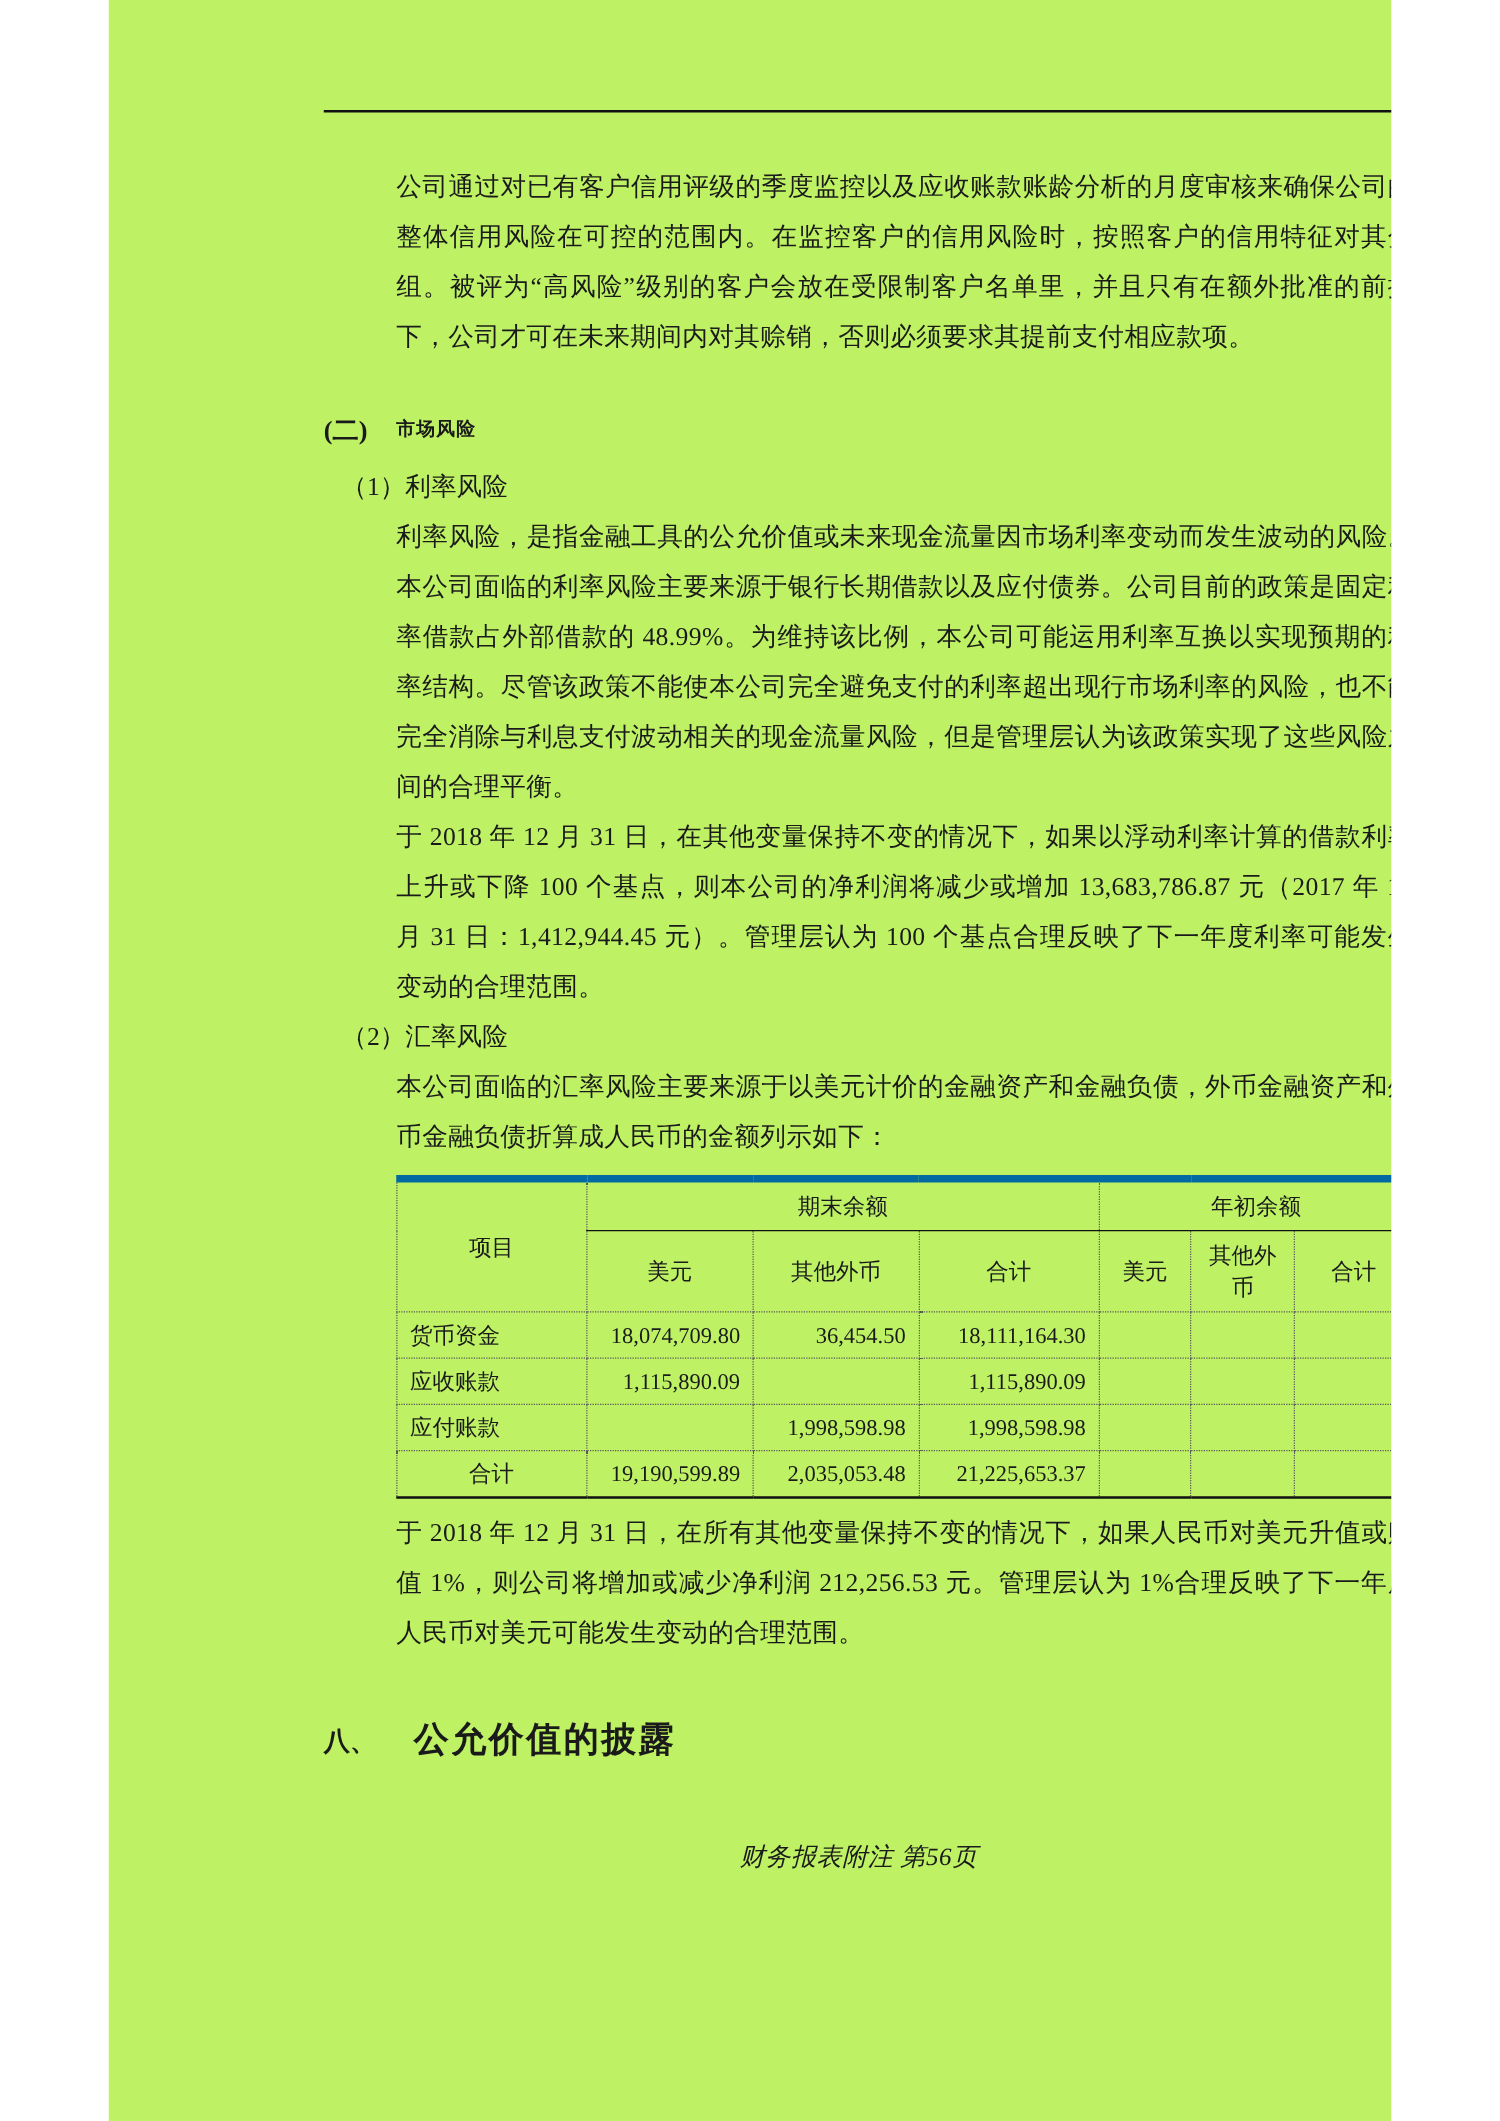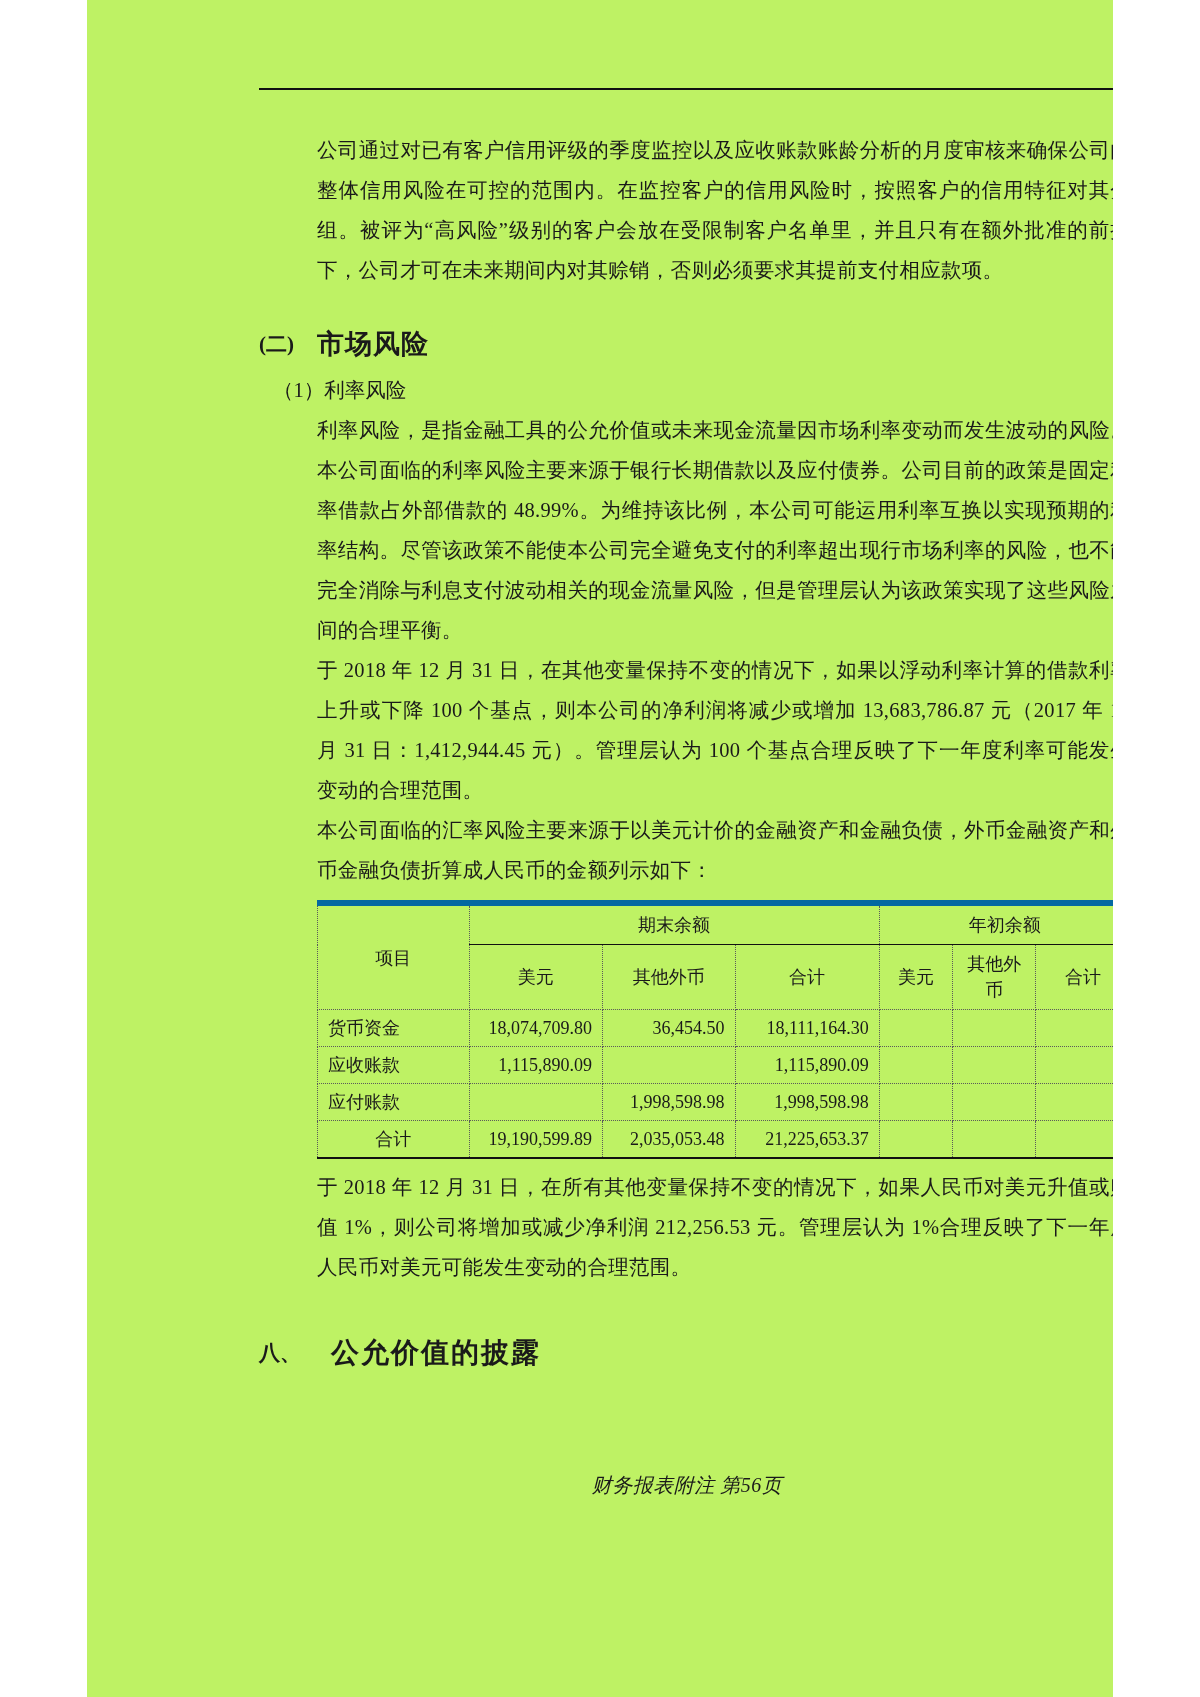--- a/index.html
+++ b/index.html
@@ -64,7 +64,7 @@
   }
   .section-title {
     font-weight: bold;
-    font-size: 27px;
+    font-size: 15px;
     line-height: 40px;
     letter-spacing: 1px;
   }

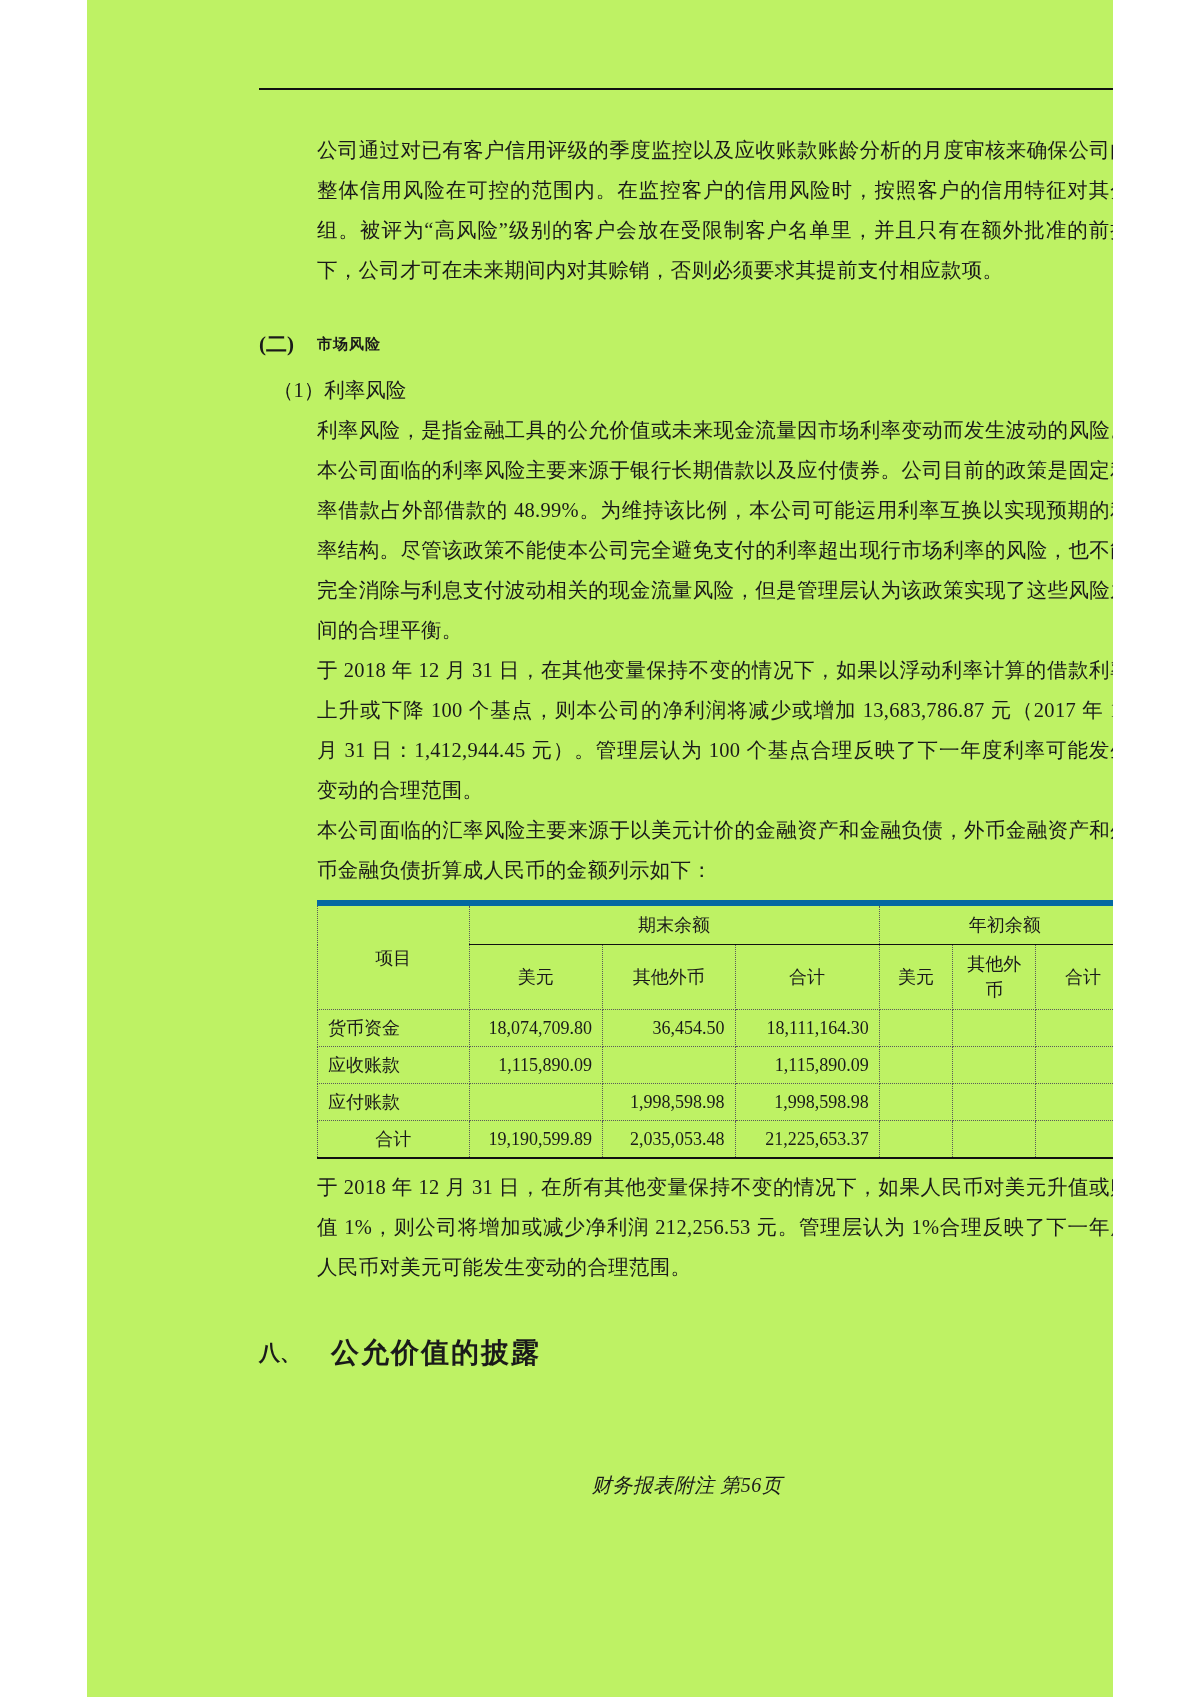--- a/index.html
+++ b/index.html
@@ -163,6 +163,7 @@
 
     <p class="para body-ind">于 2018 年 12 月 31 日，在其他变量保持不变的情况下，如果以浮动利率计算的借款利率上升或下降 100 个基点，则本公司的净利润将减少或增加 13,683,786.87 元（2017 年 12 月 31 日：1,412,944.45 元）。管理层认为 100 个基点合理反映了下一年度利率可能发生变动的合理范围。</p>
 
+    <p class="sub-label indent-block">（2）汇率风险</p>
 
     <p class="para body-ind">本公司面临的汇率风险主要来源于以美元计价的金融资产和金融负债，外币金融资产和外币金融负债折算成人民币的金额列示如下：</p>
 

